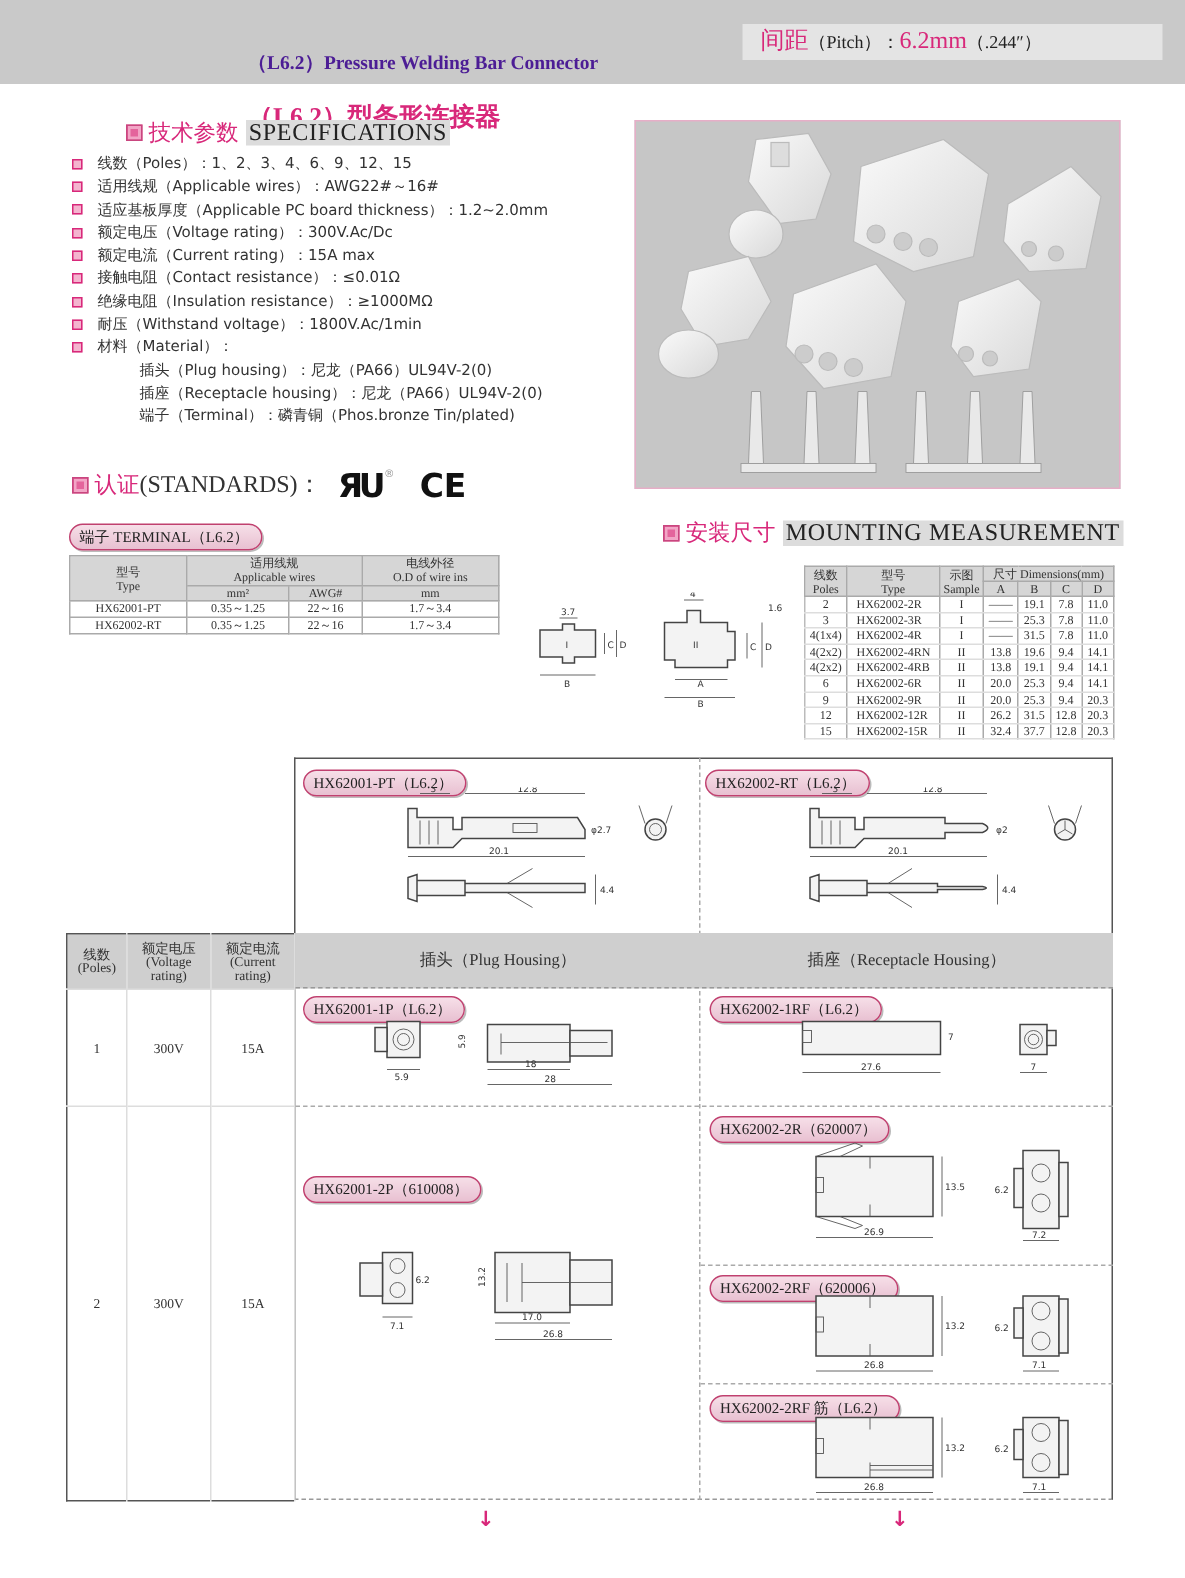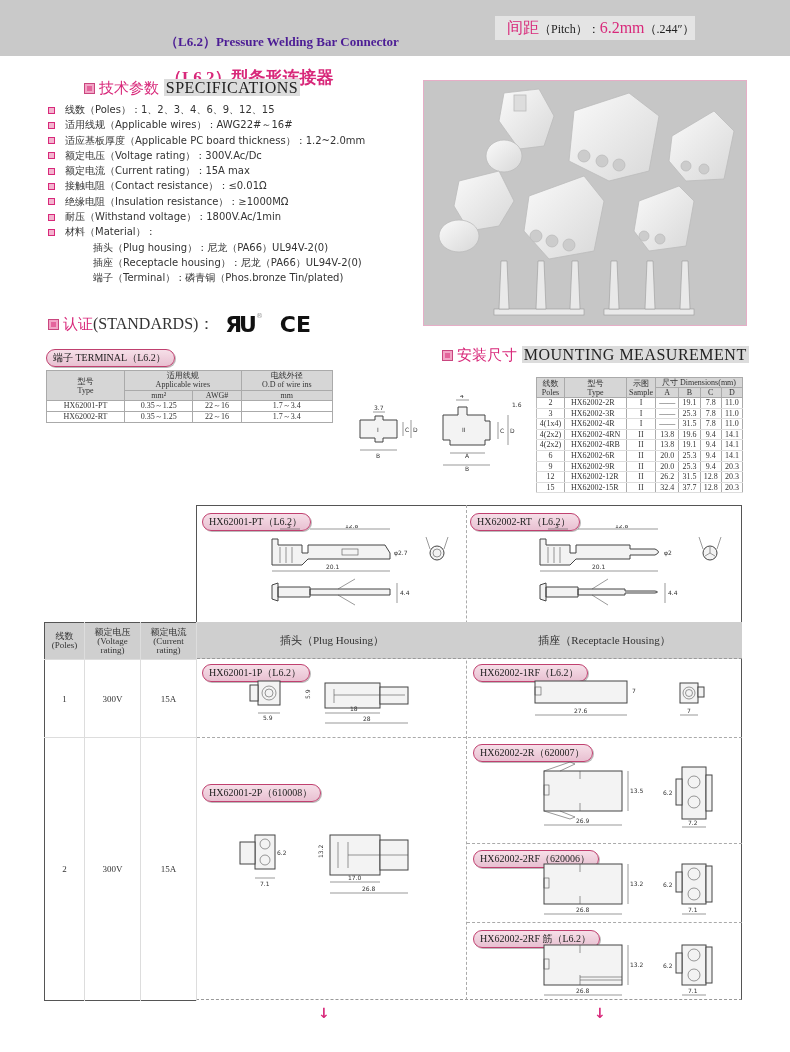--- a/index.html
+++ b/index.html
@@ -8,7 +8,7 @@
   .header { left: 0; top: 0; width: 790px; height: 56px; background: #c9c9c9; }
   .title-cn { left: 165px; top: 22px; font-family: Liberation Serif, serif; font-weight: bold; font-size: 17px; color: #d8287a; margin-top: 44px; }
   .title-en { left: 165px; top: 33px; font-family: "Liberation Serif", serif; font-weight: bold; font-size: 13px; color: #4c1d95; }
-  .pitch-box { left: 495px; top: 16px; width: 200px; height: 24px; background: #e4e4e4; font-family: "Liberation Serif", serif; font-size: 12px; line-height: 24px; padding-left: 12px; white-space: nowrap; }
+  .pitch-box { left: 495px; top: 16px; width: 280px; height: 24px; background: #e4e4e4; font-family: "Liberation Serif", serif; font-size: 12px; line-height: 24px; padding-left: 12px; white-space: nowrap; }
   .pitch-box .pk { color: #d8287a; font-size: 16px; }
   .pitch-box .pv { color: #d8287a; font-size: 16px; }
   .sq { display: inline-block; width: 11px; height: 11px; background: #e4649c; border: 1px solid #c9467f; vertical-align: middle; margin-right: 4px; box-shadow: inset 0 0 0 2px #f2a5c6; }

